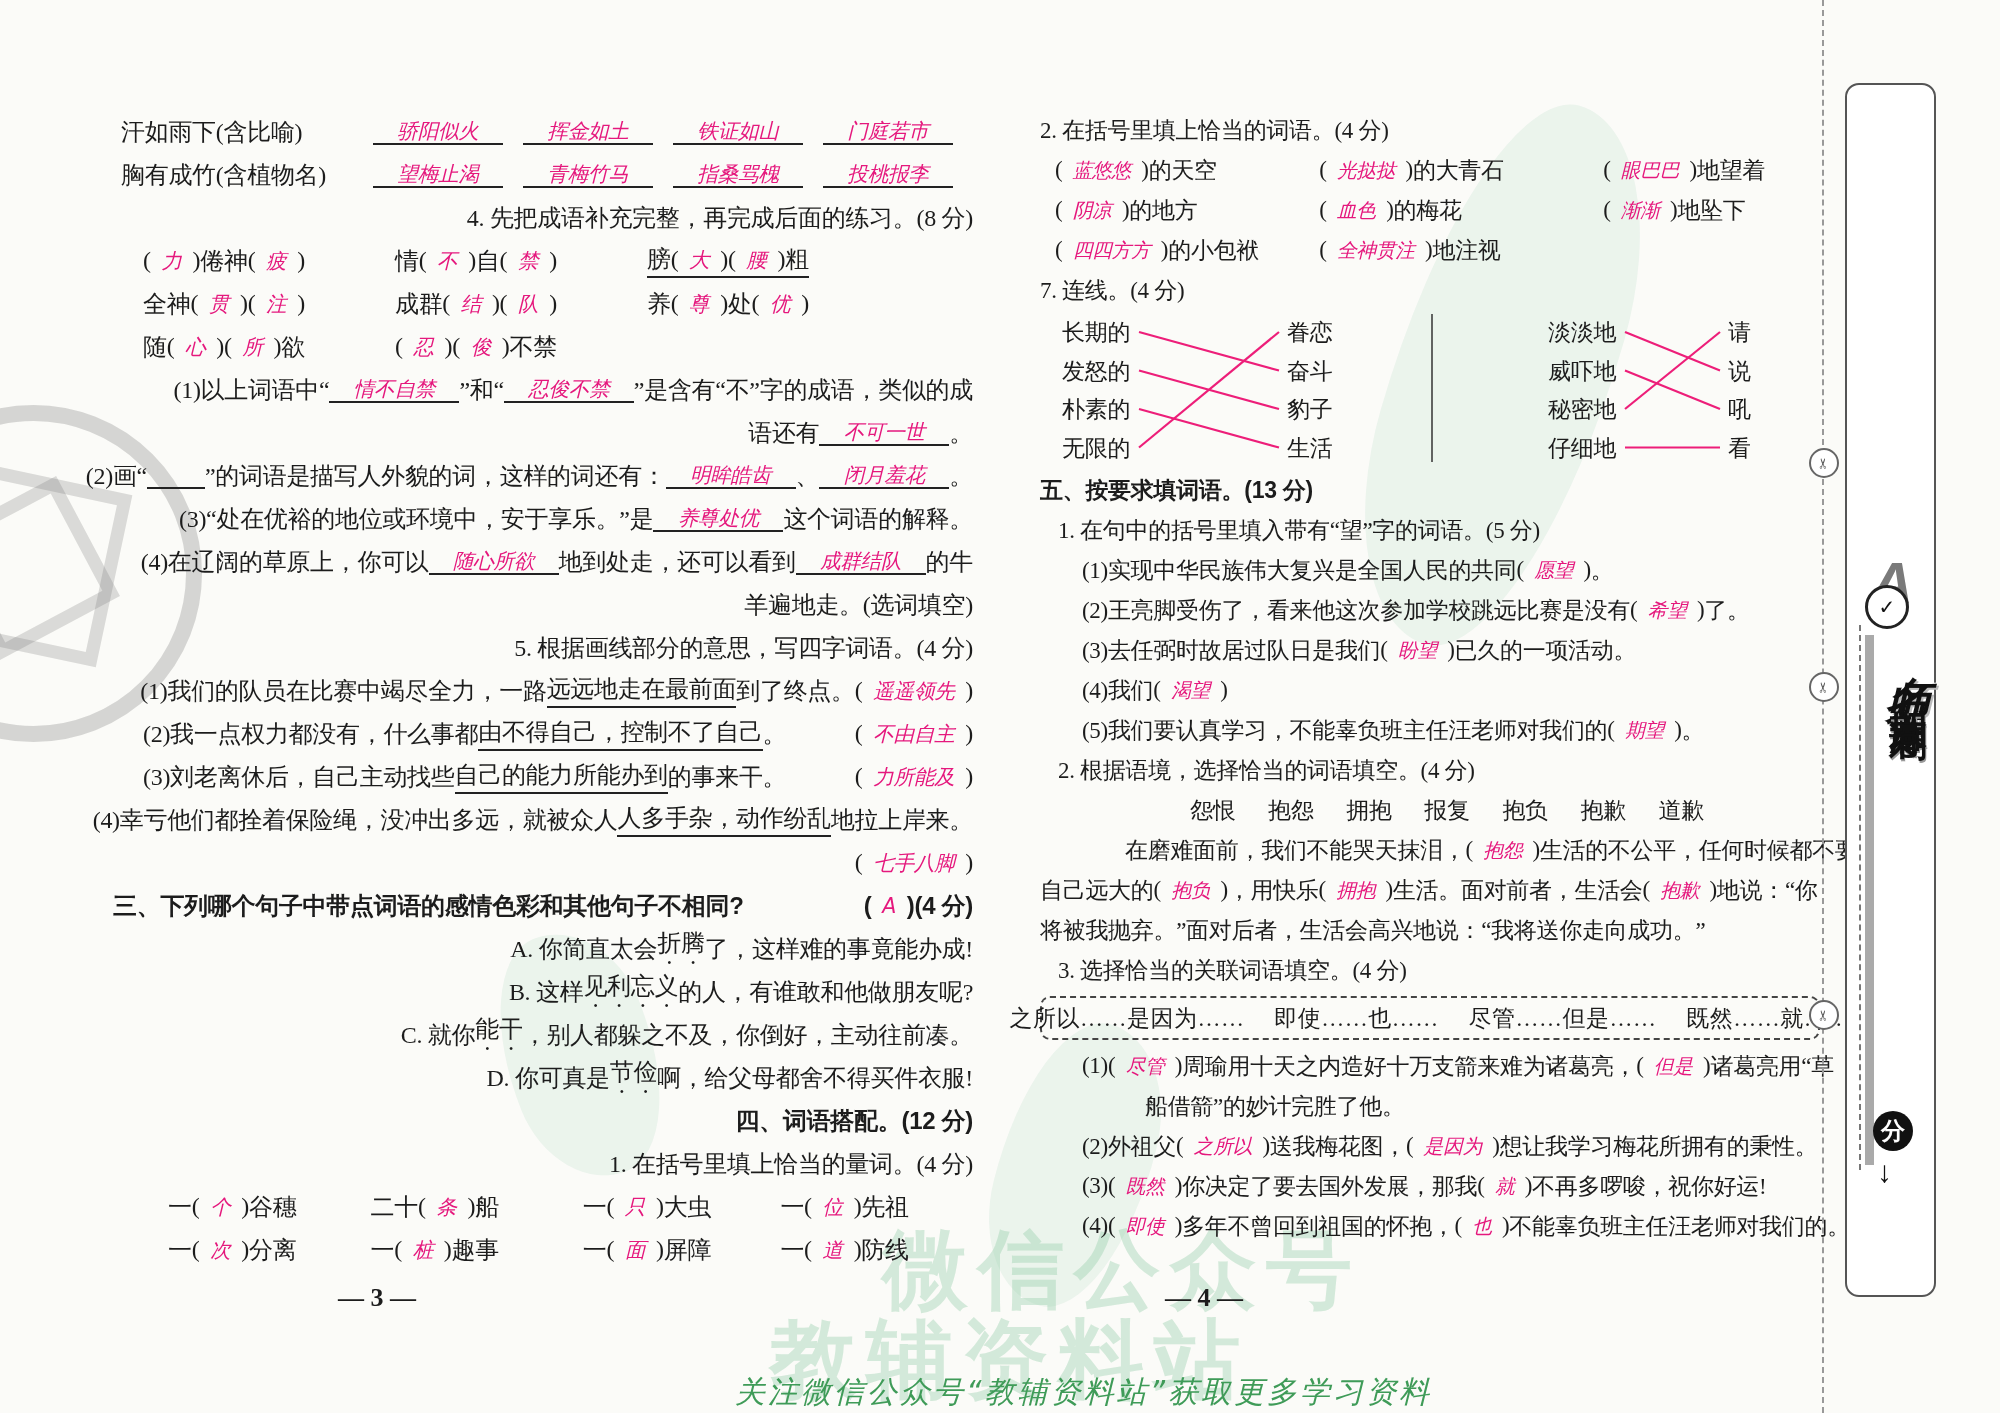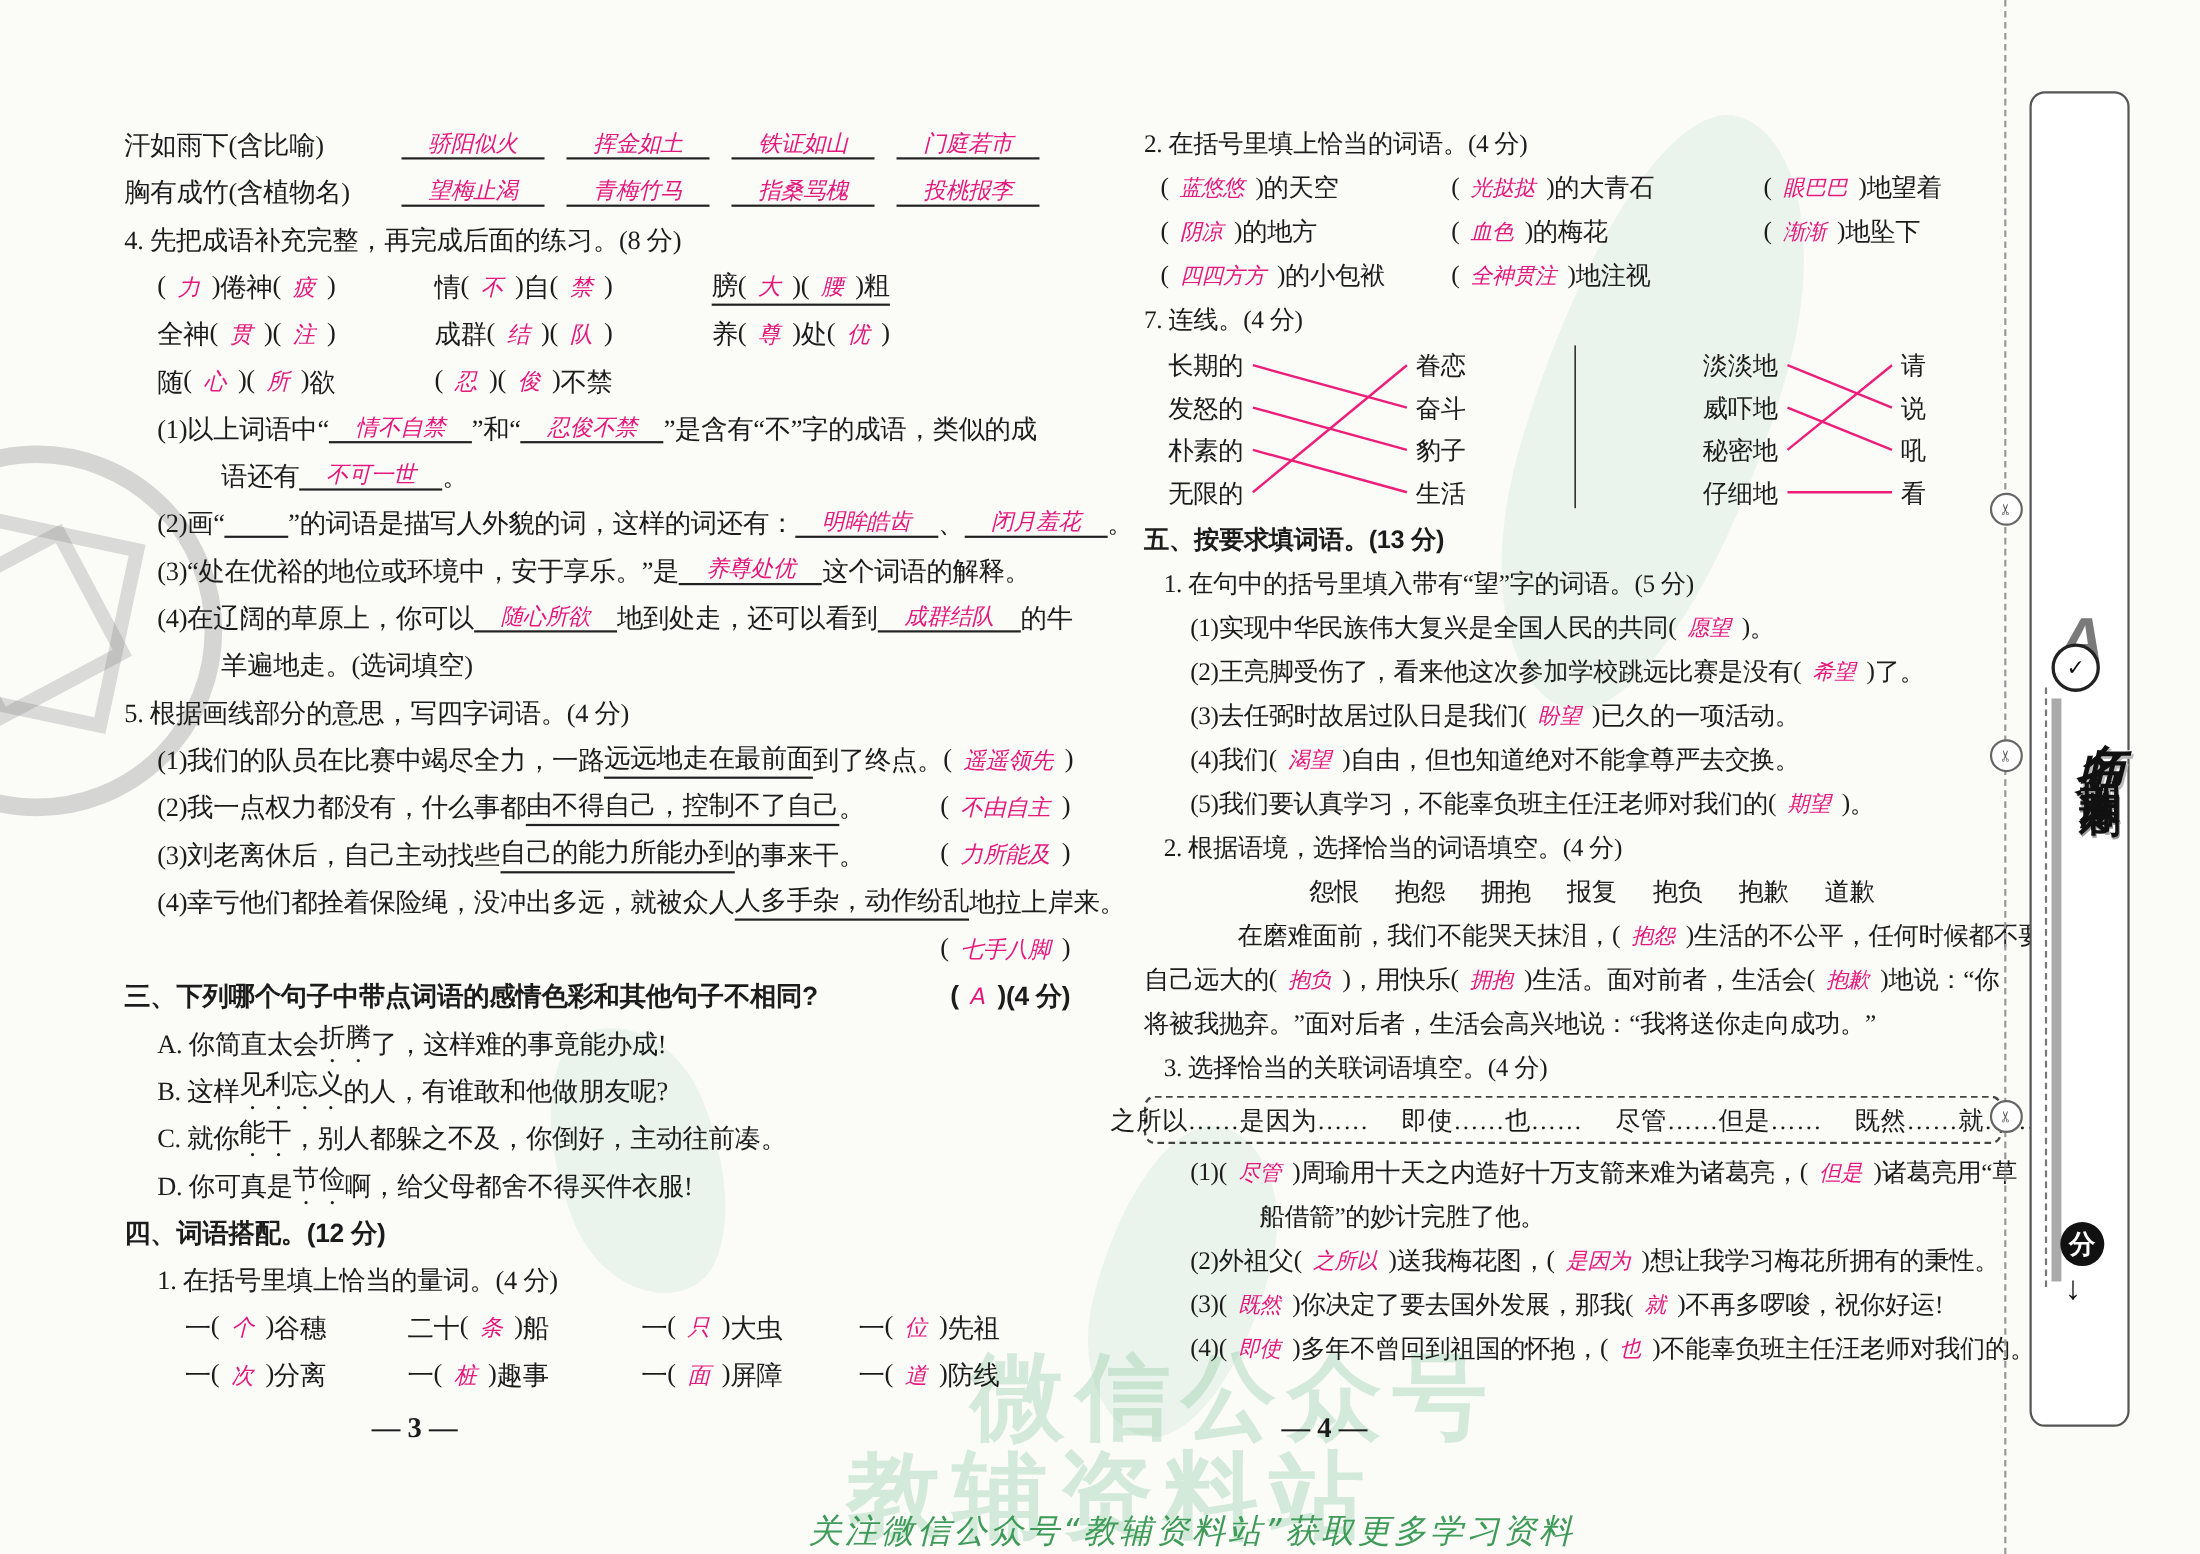--- a/index.html
+++ b/index.html
@@ -19,7 +19,7 @@
   #page3{left:113px;top:110px;width:860px;font-size:24px;letter-spacing:-0.3px;}
   #page4{left:1040px;top:110px;width:790px;font-size:23px;letter-spacing:-0.3px;}
   .line{display:flex;align-items:center;white-space:nowrap;}
-  #page3 .line{height:43px;}
+  #page3 .line{height:43px;justify-content:flex-end;}
   #page4 .line{height:40px;}
   #page4 .line.tall{height:56px;}
   .line .main{display:flex;align-items:center;}

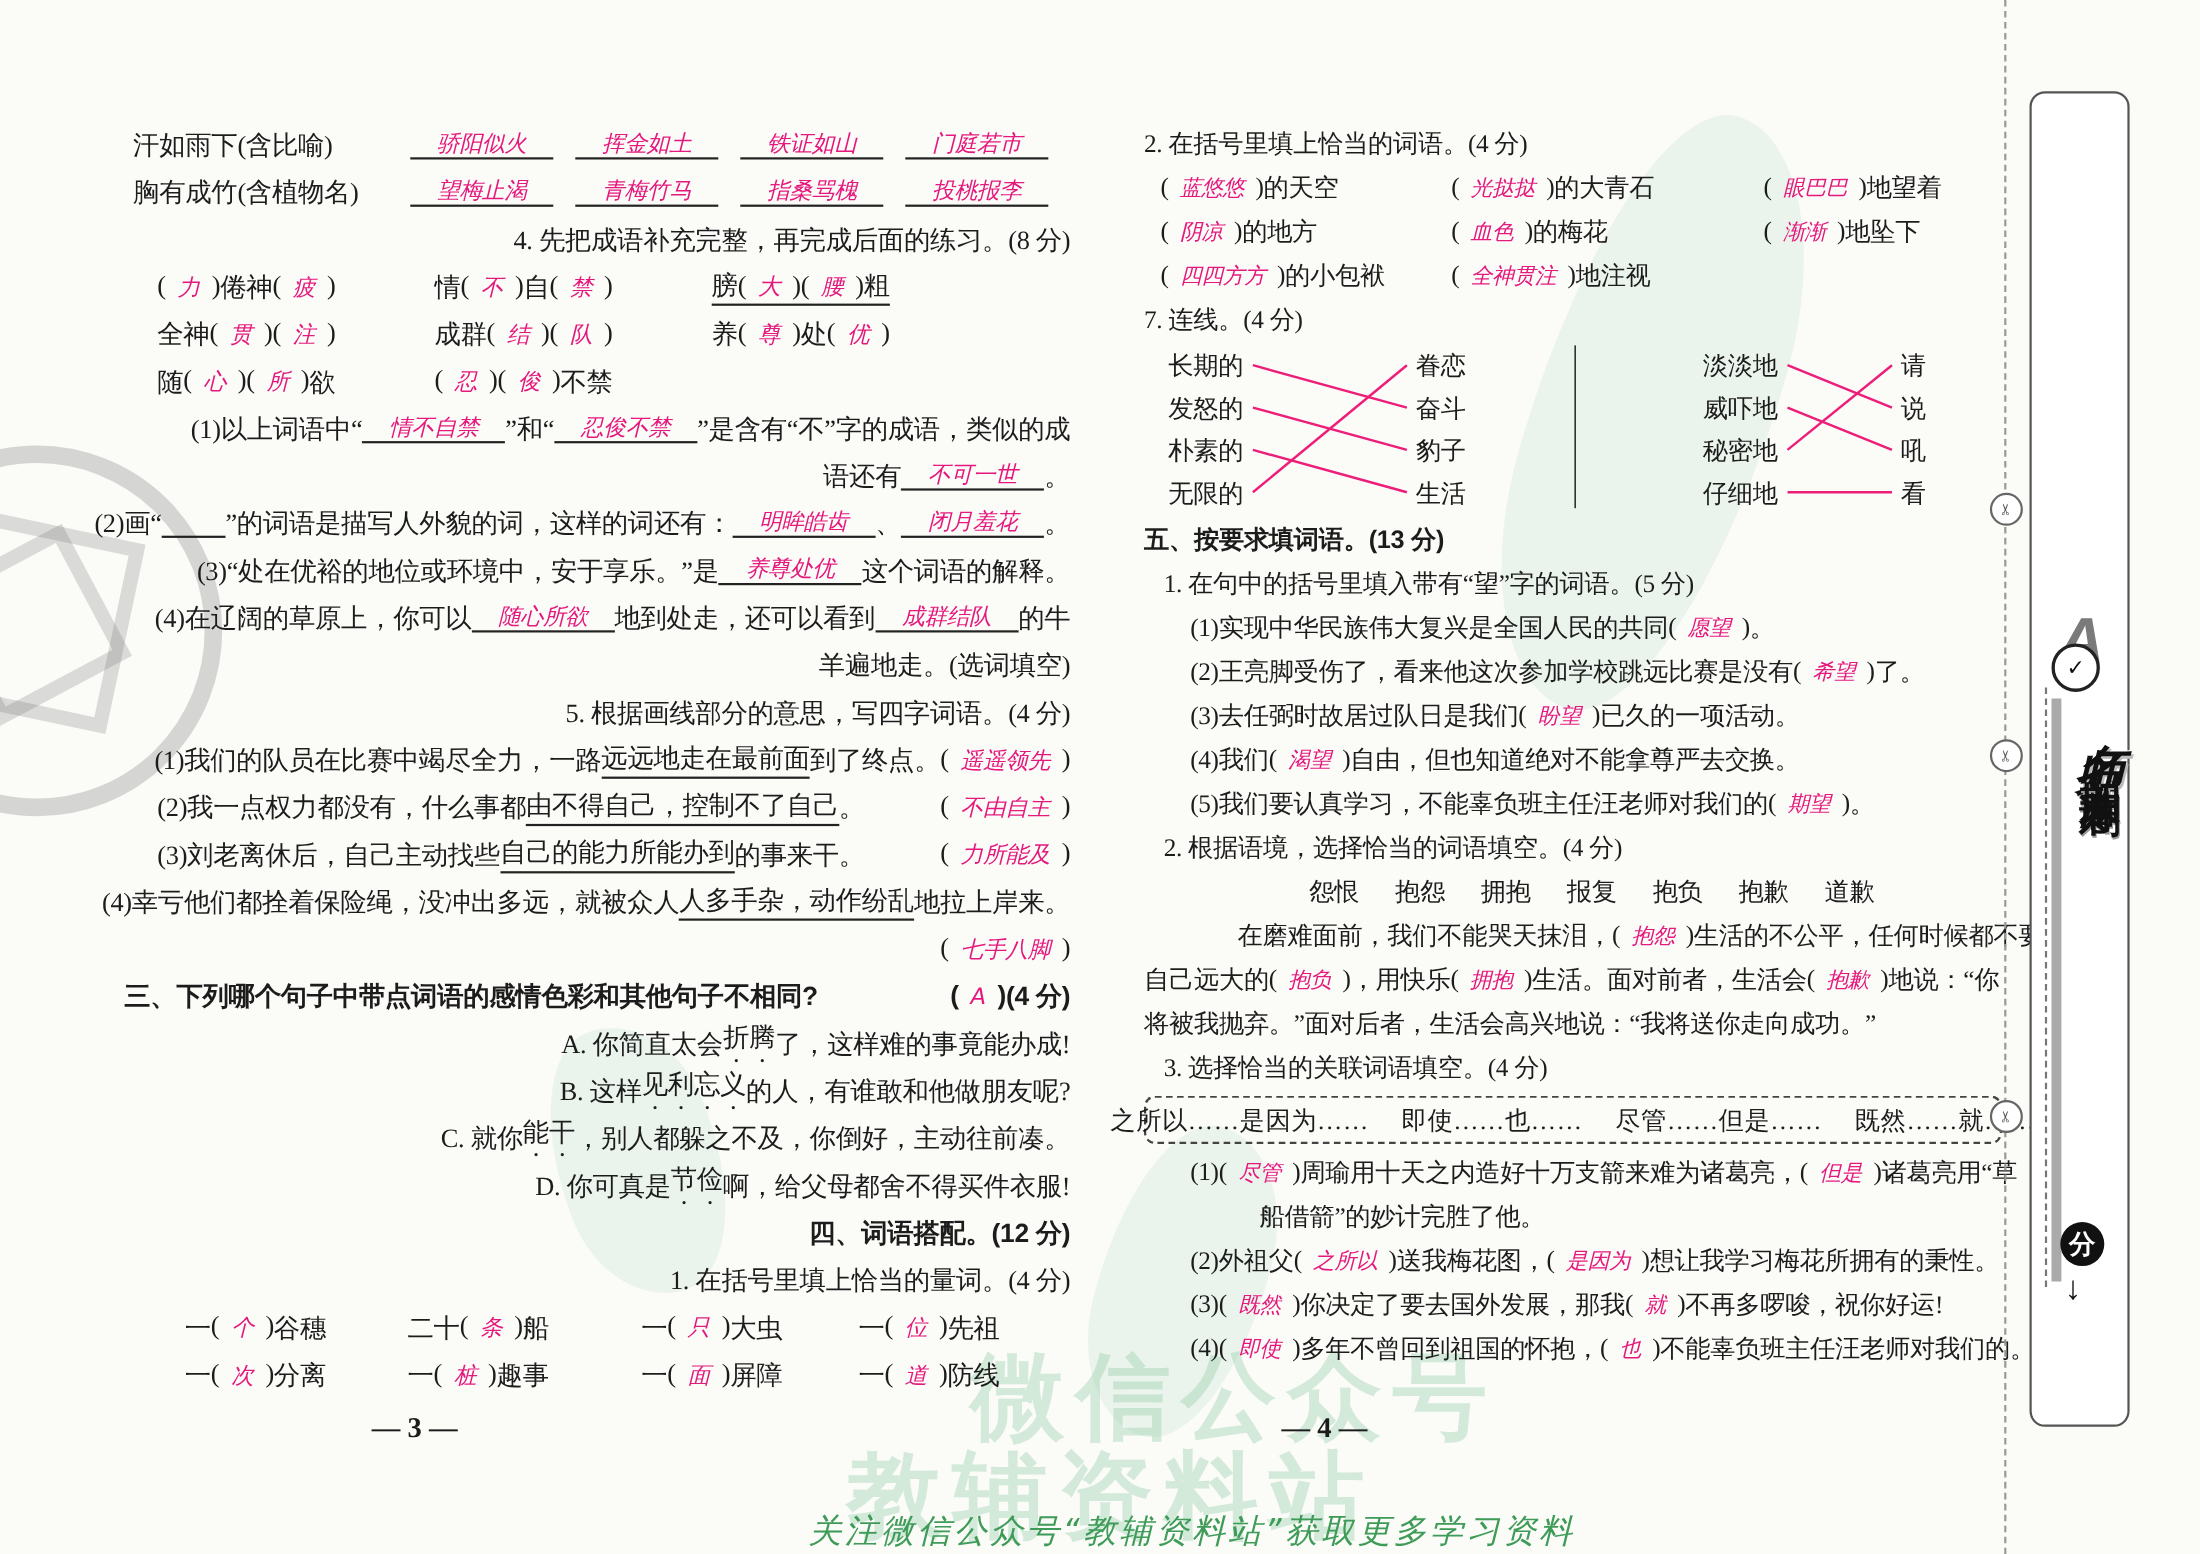--- a/index.html
+++ b/index.html
@@ -537,7 +537,6 @@
         <span class="k">( </span>
         <span class="ans"> 渴望 </span>
         <span class="k"> )</span>
-        <span class="k">自由，但也知道绝对不能拿尊严去交换。</span>
       </span>
     </div>
     <div class="line" style="padding-left:42px">

